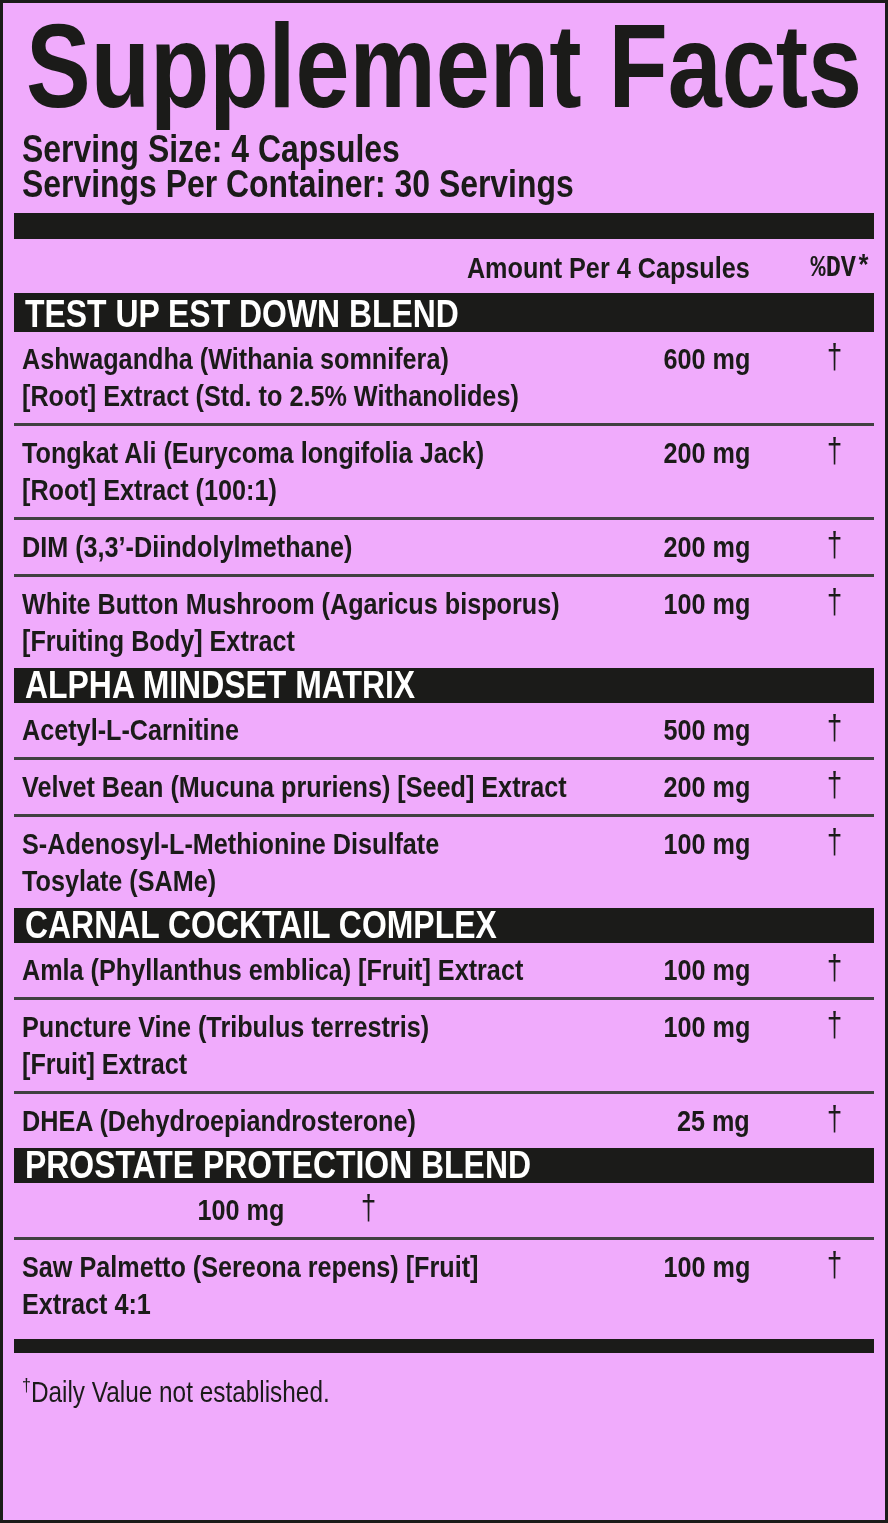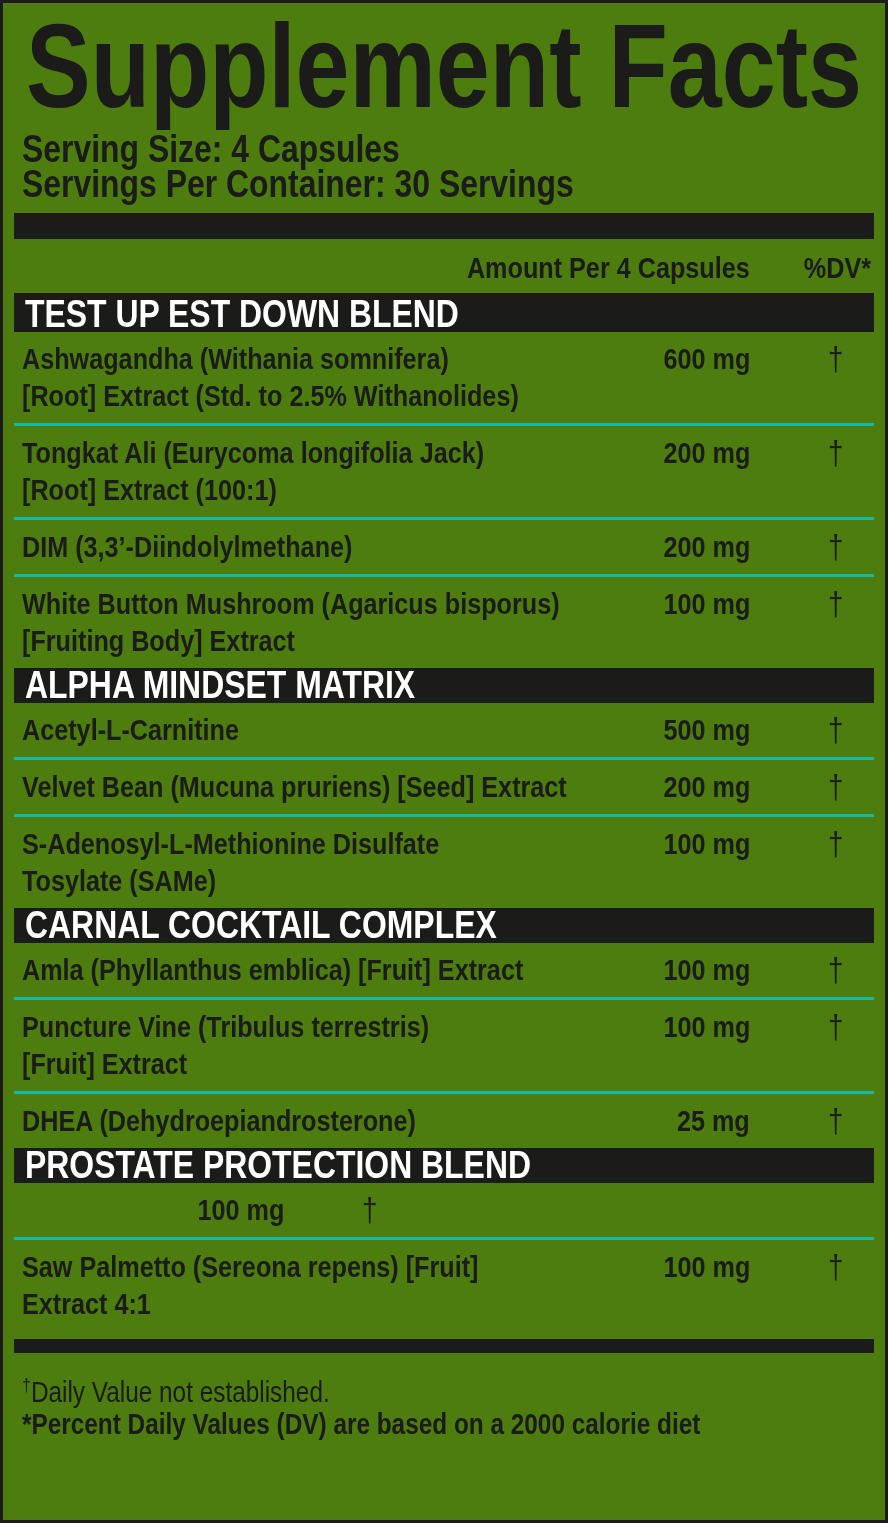--- a/index.html
+++ b/index.html
@@ -14,7 +14,7 @@
     width: 888px; height: 1523px;
     border: 3px solid #1b1b19;
     padding: 0 11px;
-    background: #4d7c0f;
+    background: #f0abfc;
     overflow: hidden;
   }
   

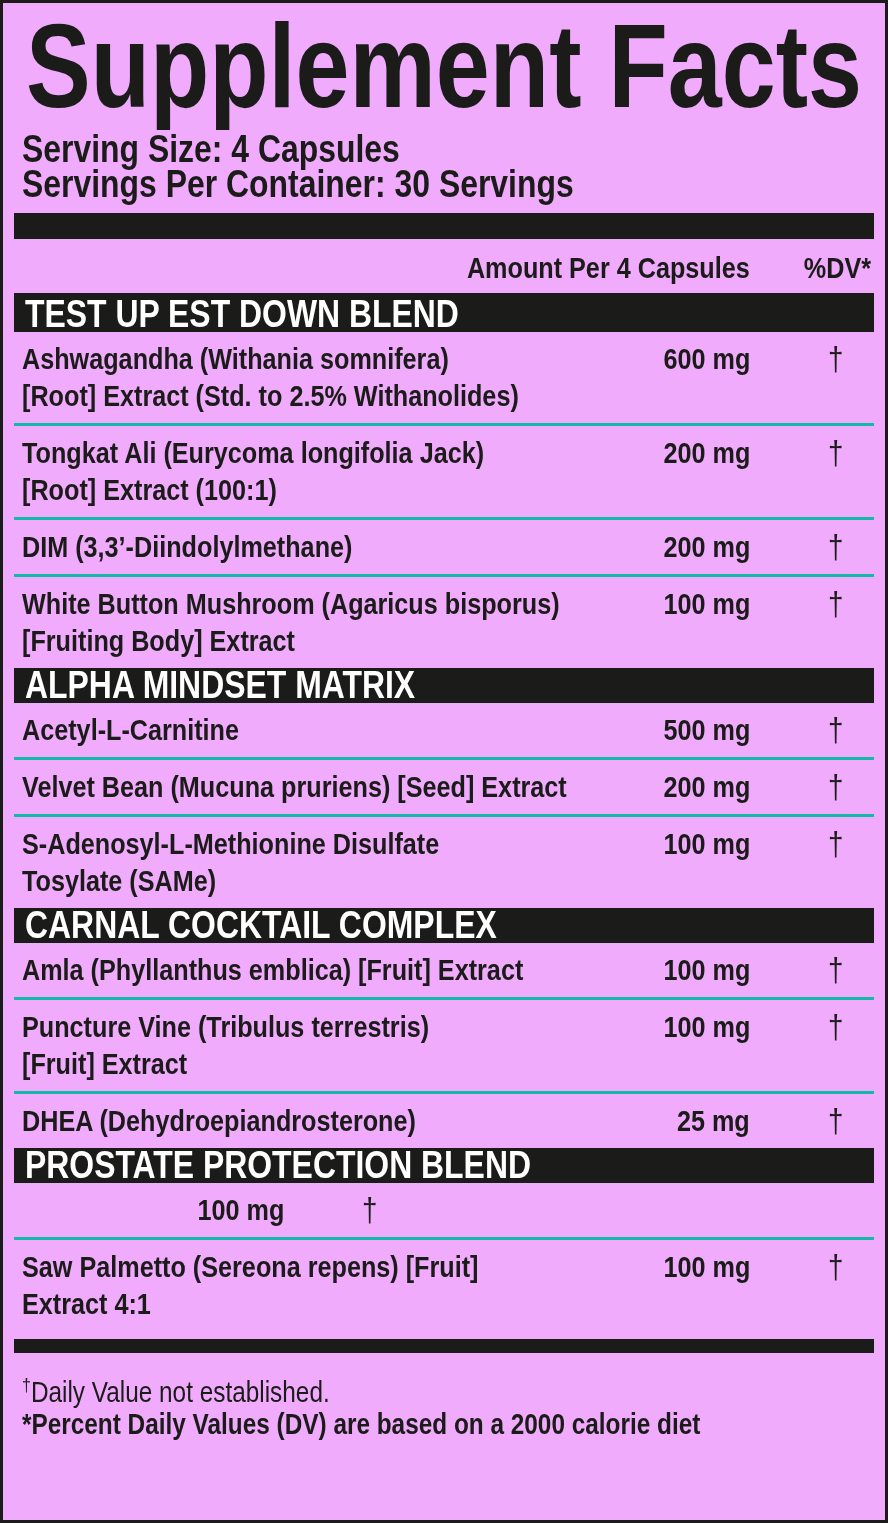--- a/index.html
+++ b/index.html
@@ -40,7 +40,7 @@
   .c-name { flex: 1 1 0; min-width: 0; padding-left: 8px; text-align: left; }
   .c-amt  { width: 270px; flex: 0 0 auto; text-align: right; }
   .c-dv   { width: 124px; flex: 0 0 auto; text-align: right;
-            box-sizing: border-box; padding-right: 3px; }
+            box-sizing: border-box; padding-right: 3px; font-family: Liberation Mono, monospace; }
   .c-dv.dag { padding-right: 31px; }
 
   .t-row { display: flex; align-items: flex-start;

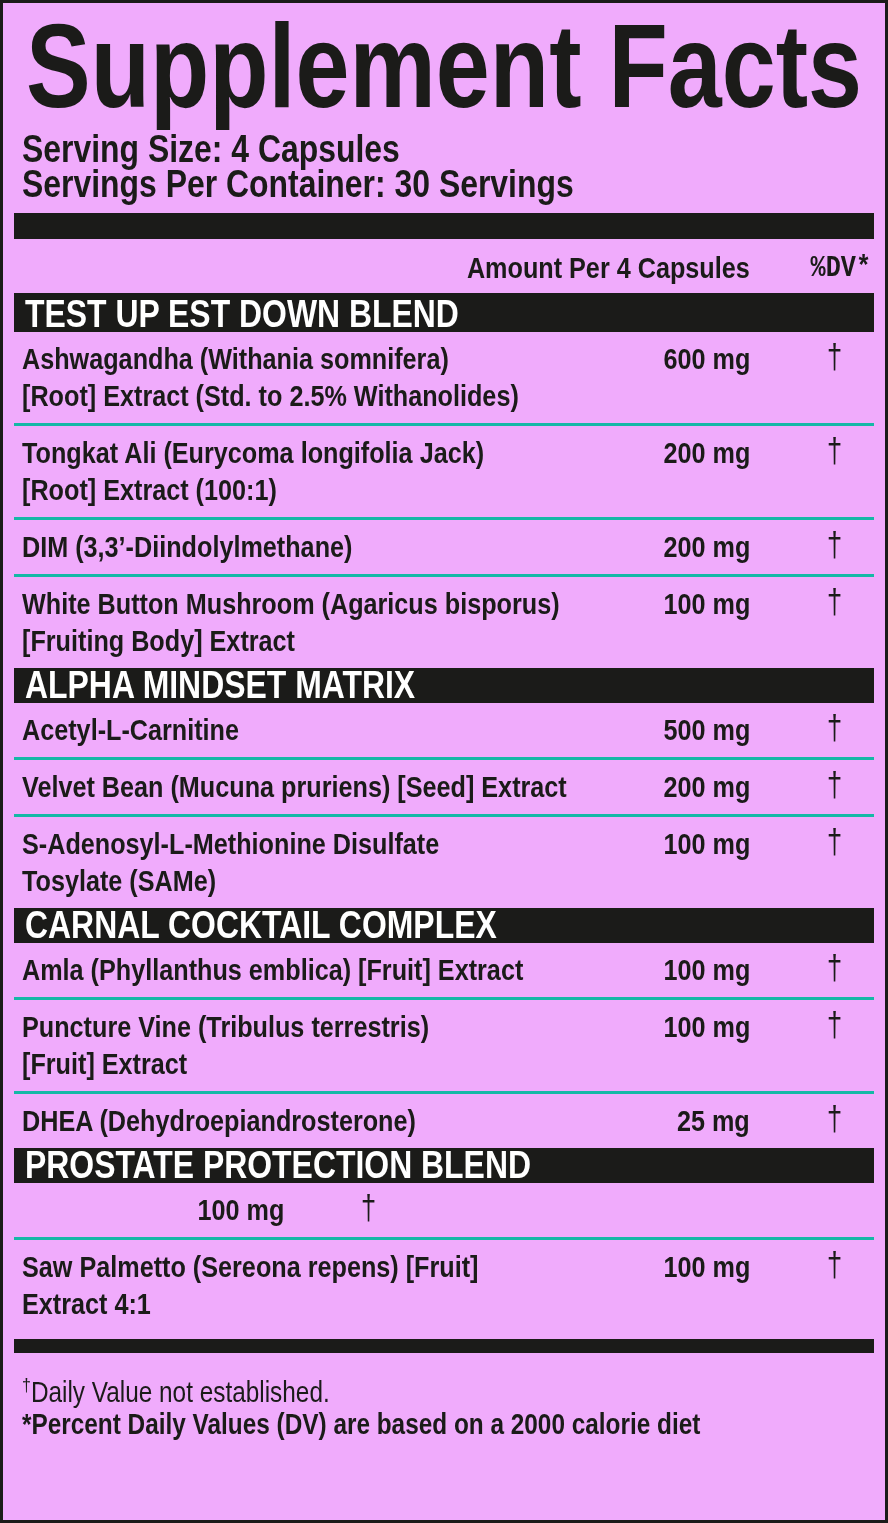--- a/index.html
+++ b/index.html
@@ -46,7 +46,7 @@
   .t-row { display: flex; align-items: flex-start;
            padding: 8px 0 9px; font-weight: 700;
            font-size: 30px; line-height: 37px; }
-  .t-row + .t-row { border-top: 3px solid #14b8a6; }
+  .t-row + .t-row { border-top: 3px solid #404040; }
   .t-row .c-dv { font-weight: 400; font-size: 33px; }
   .t-row .c-dv.num { font-weight: 700; font-size: 30px; }
 

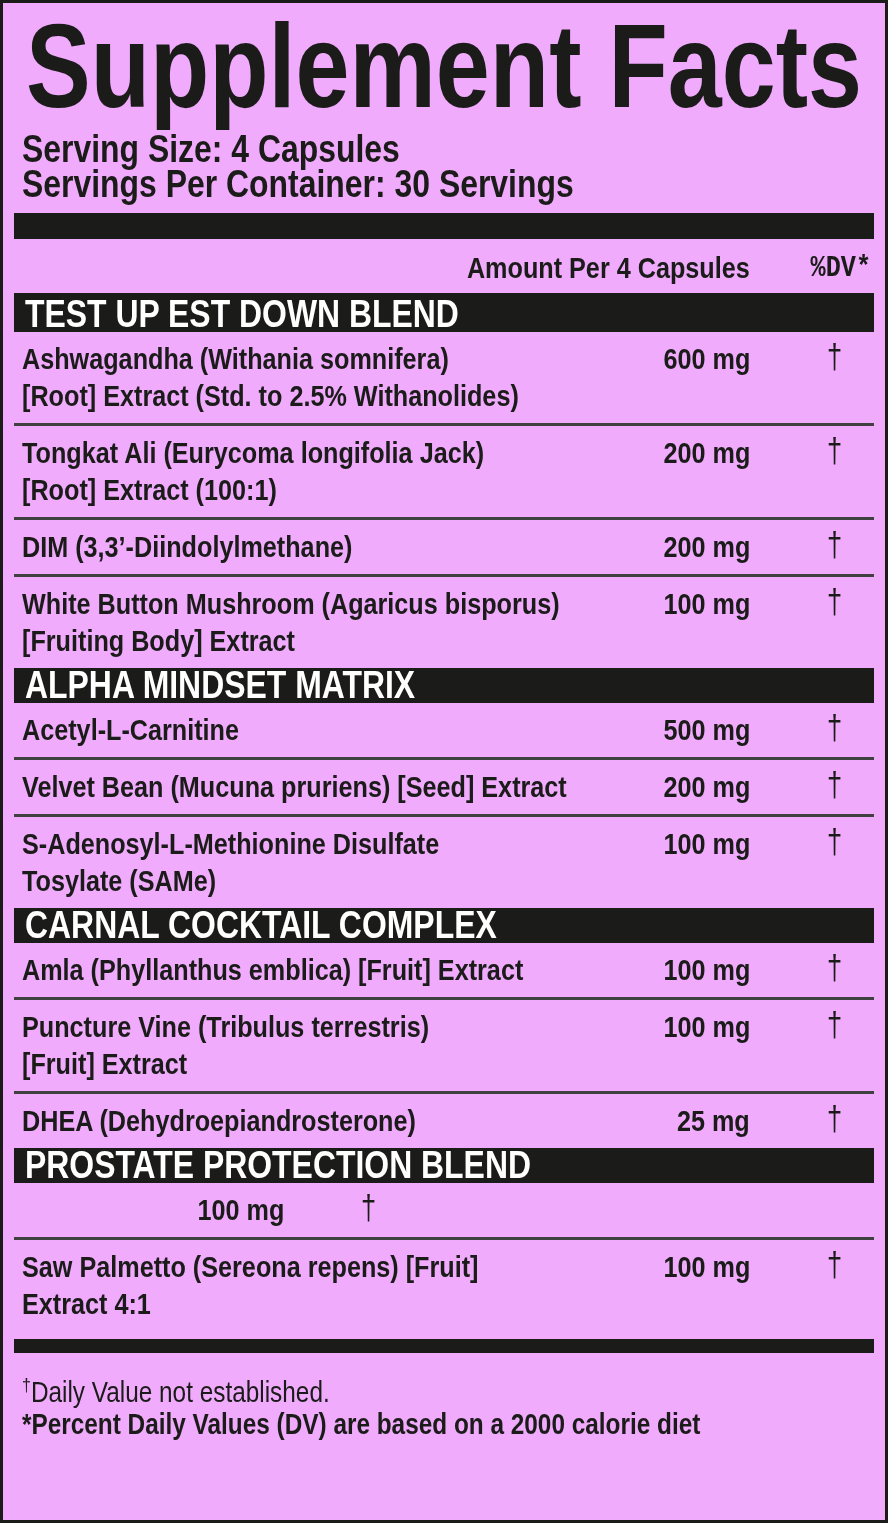--- a/index.html
+++ b/index.html
@@ -180,9 +180,6 @@
   <div class="fn1">
     <span class="cx cxl"><sup>†</sup><span>Daily Value not established.</span></span>
   </div>
-  <div class="fn2">
-    <span class="cx cxl">*Percent Daily Values (DV) are based on a 2000 calorie diet</span>
-  </div>
 
 </div>
 

